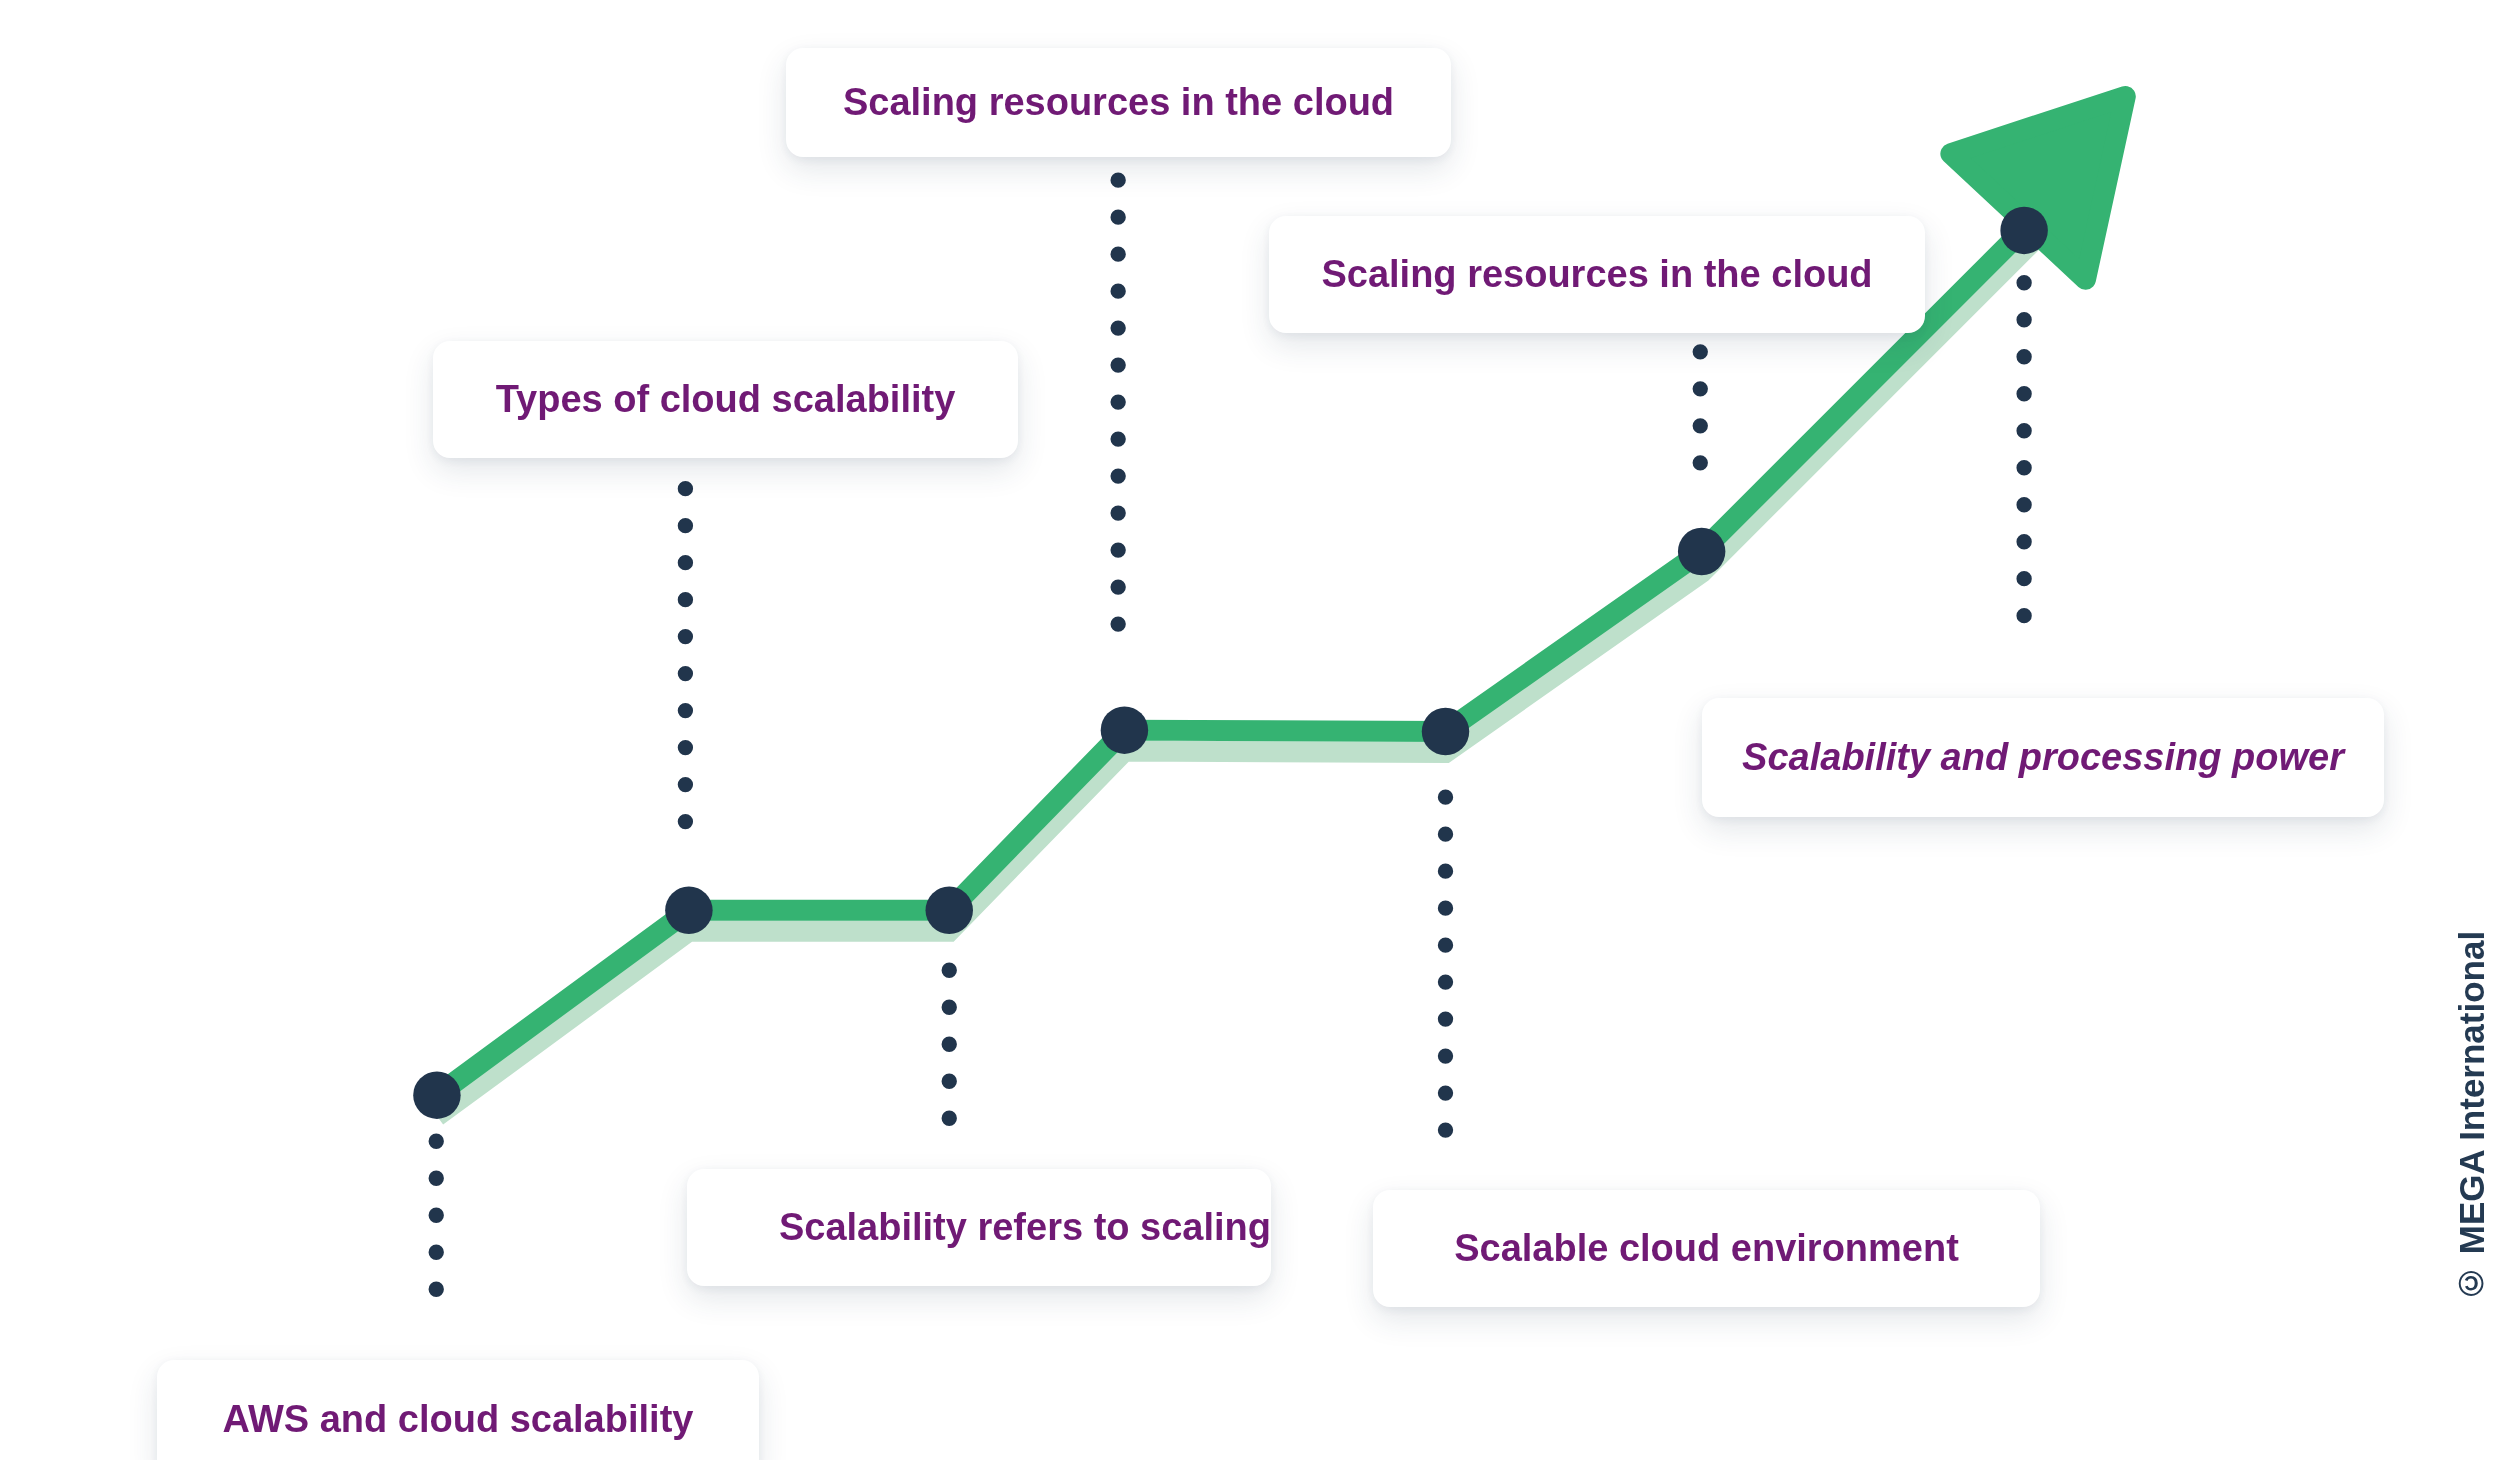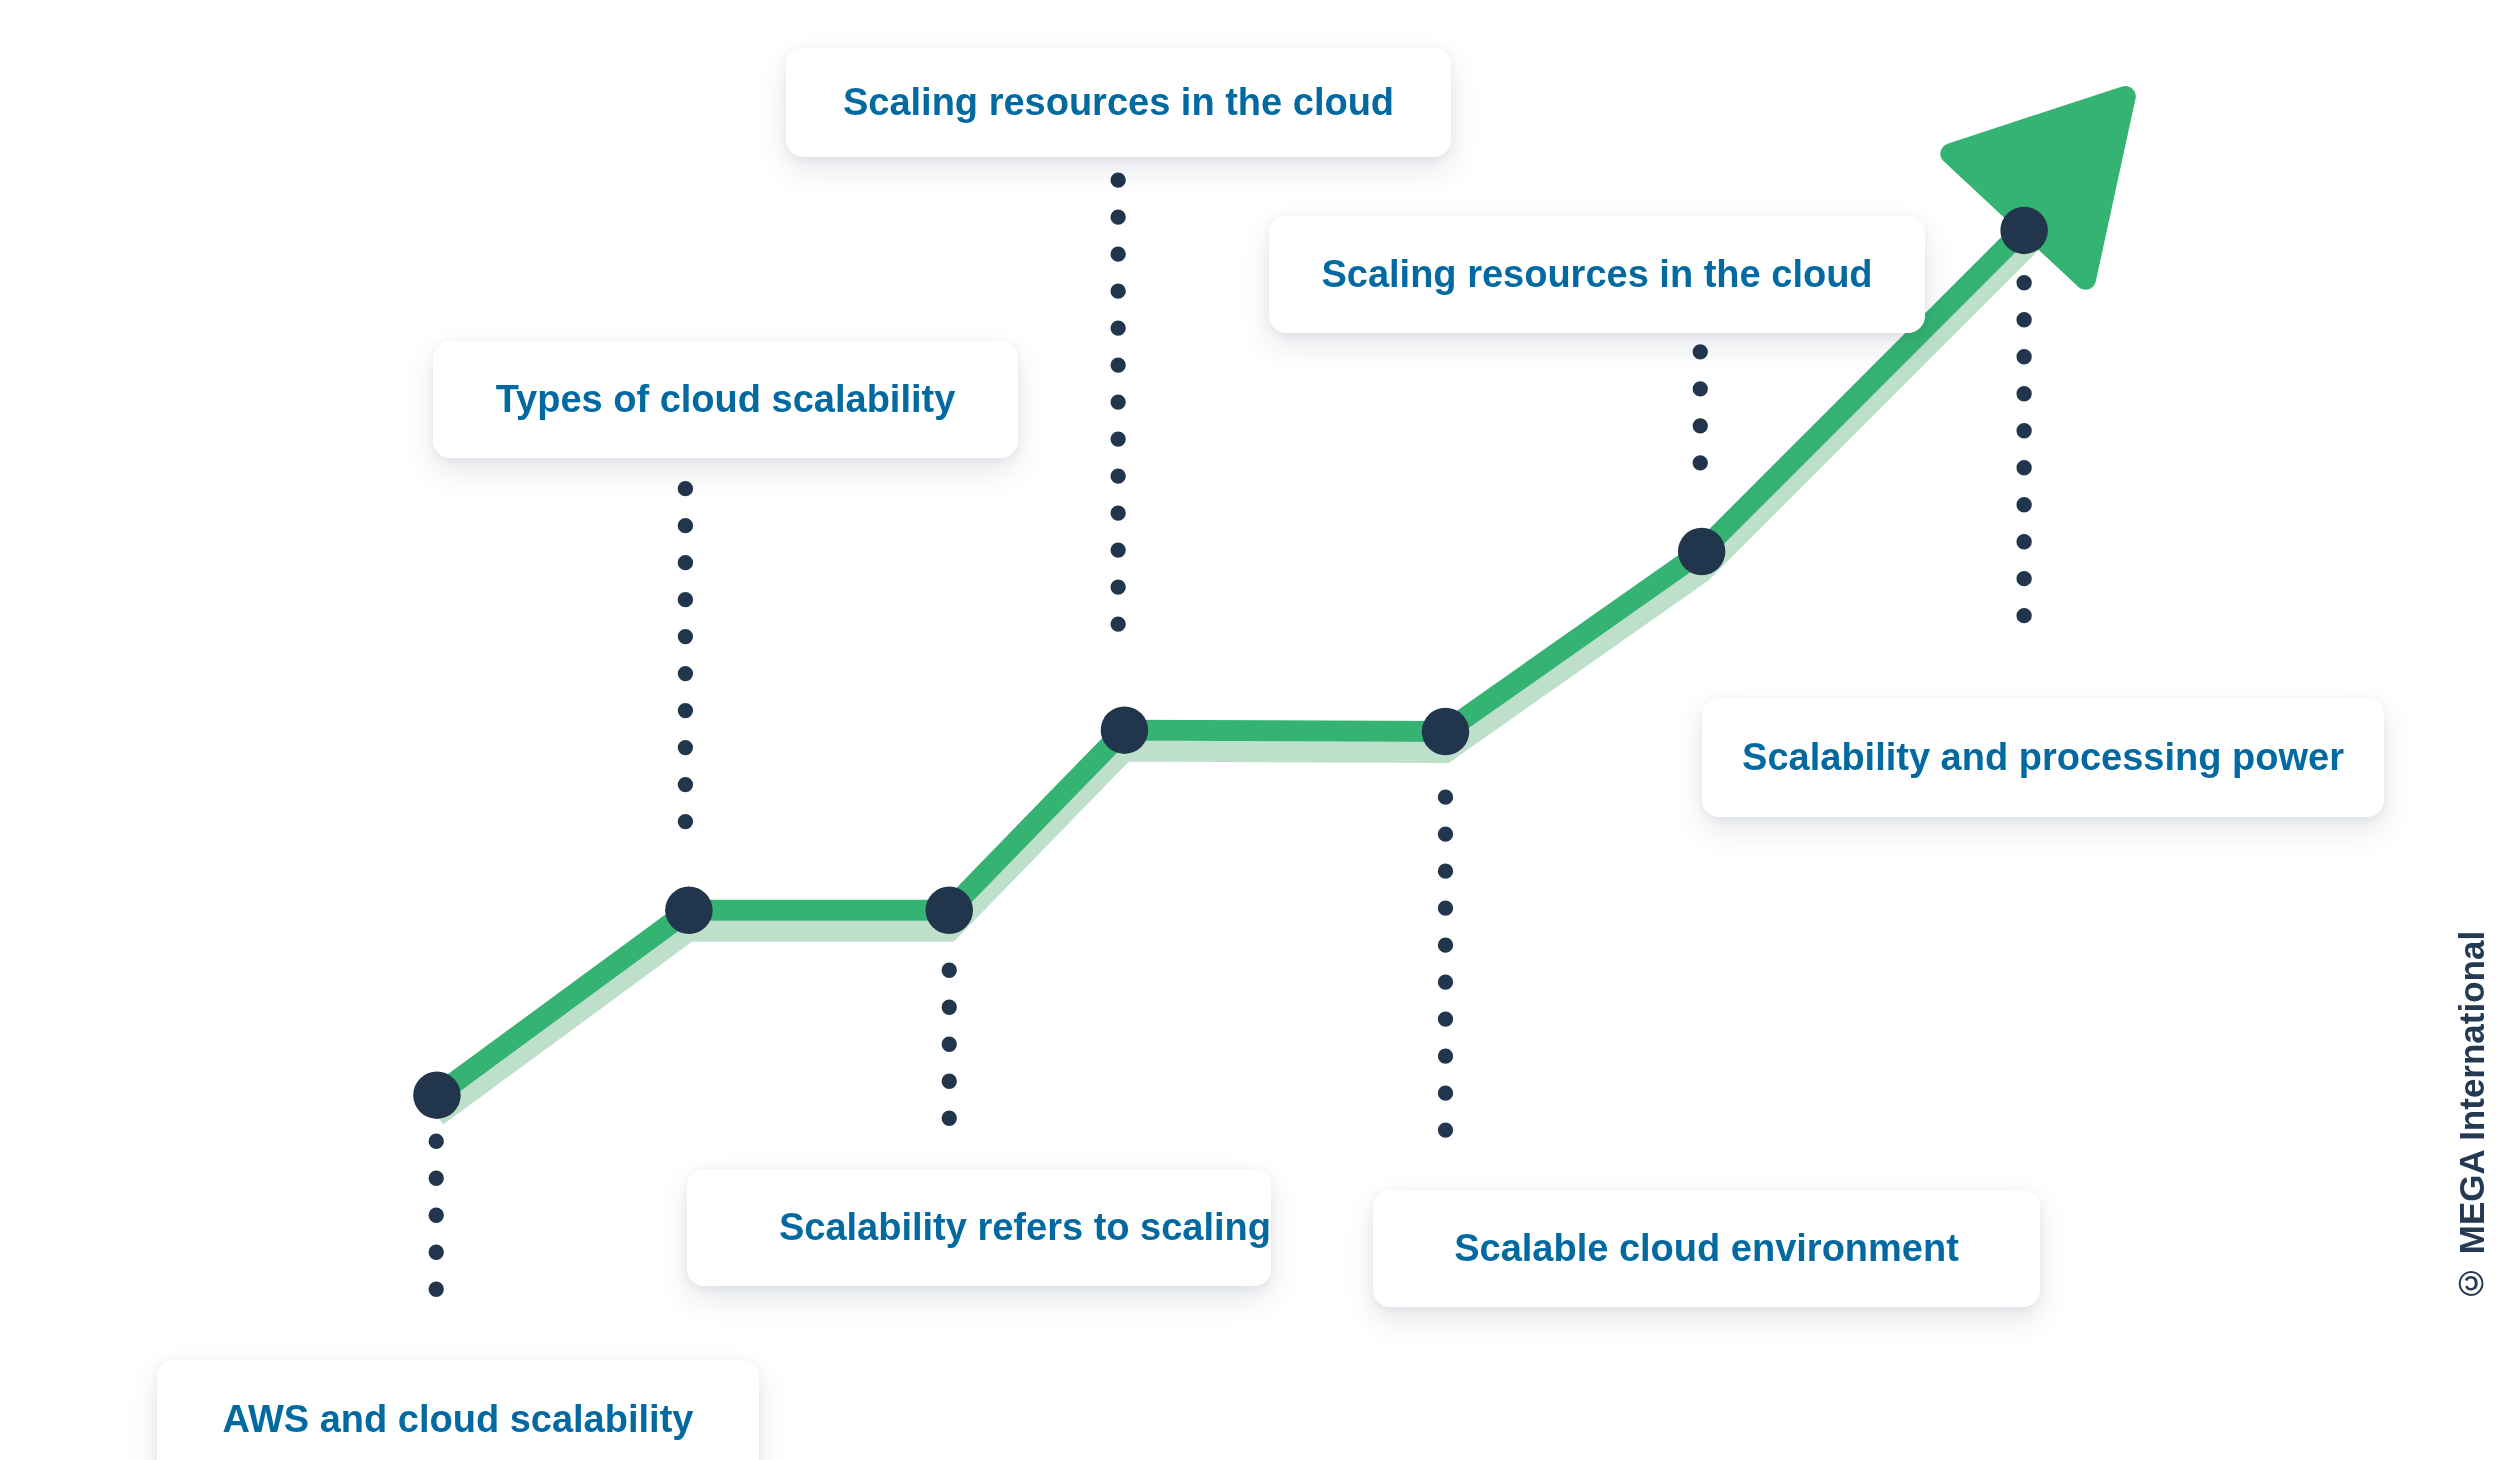--- a/index.html
+++ b/index.html
@@ -30,7 +30,7 @@
   .label-card span {
     font-size: 38px;
     font-weight: 700;
-    color: #0369a1;
+    color: #701a75;
     letter-spacing: 0px;
   }
   .watermark {

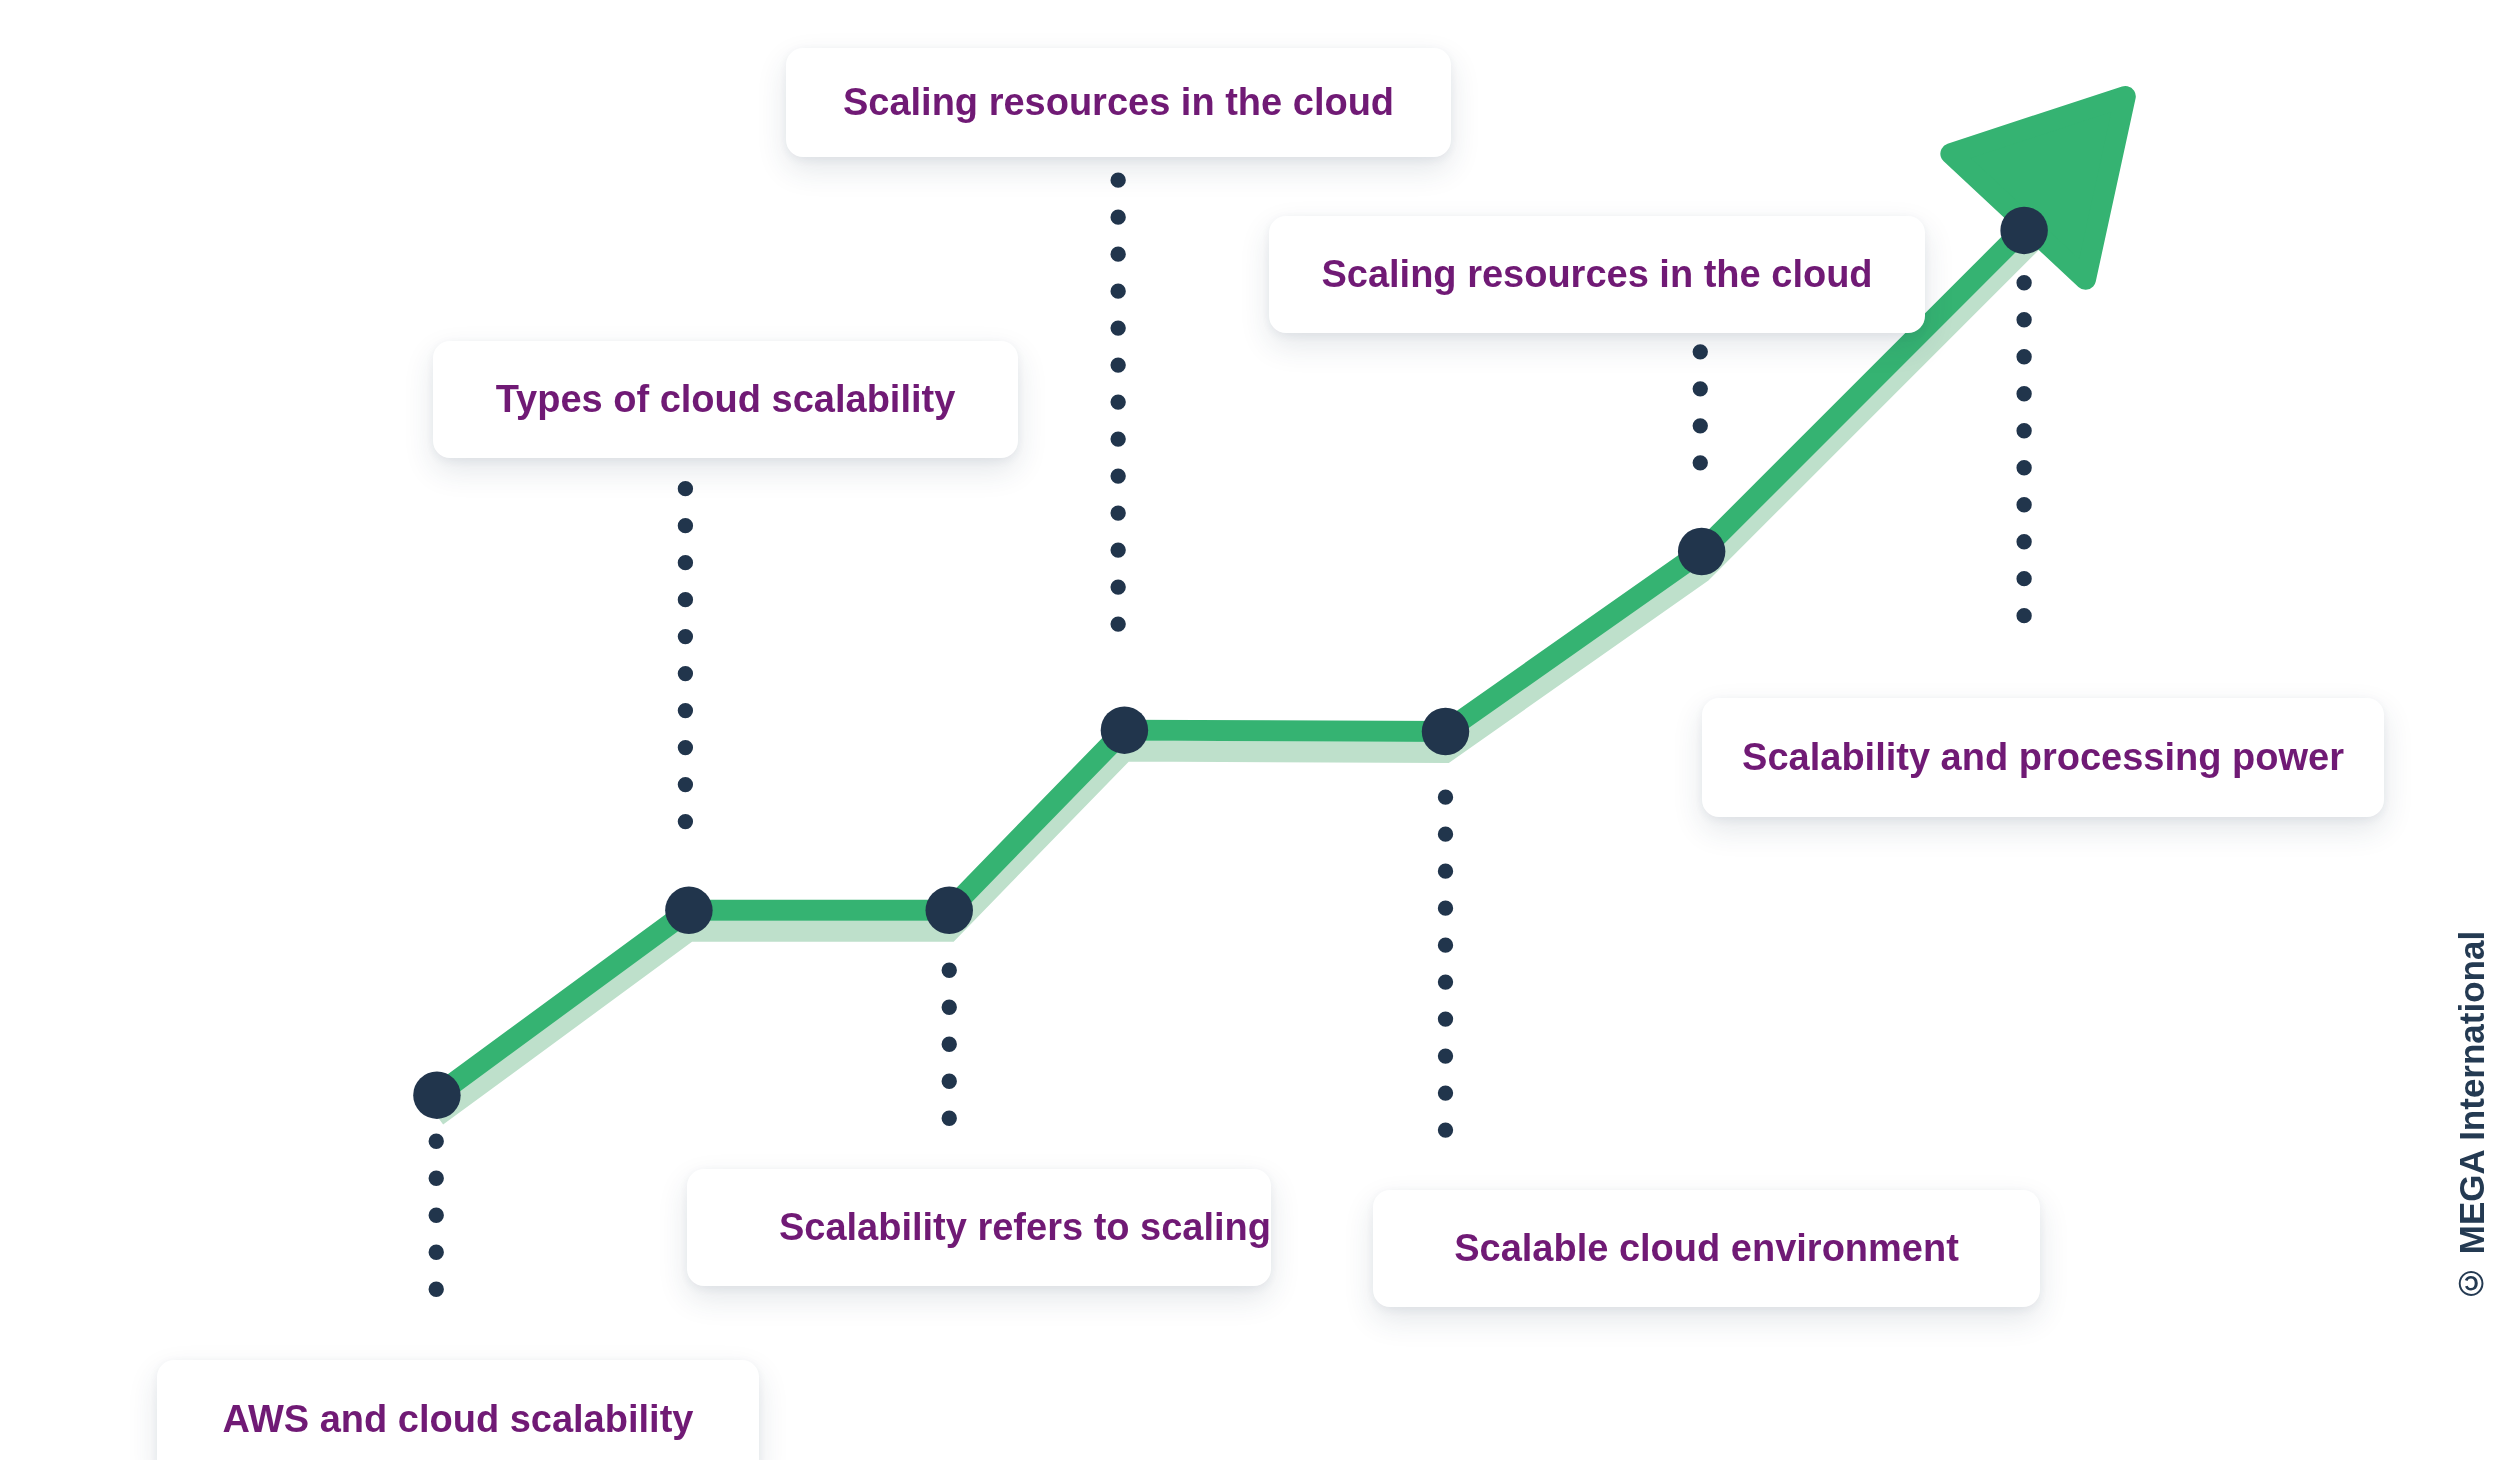--- a/index.html
+++ b/index.html
@@ -81,7 +81,7 @@
       <div class="label-card" style="left: 1269px; top: 216px; width: 656px; height: 117px;">
         <span>Scaling resources in the cloud</span>
       </div>
-      <div class="label-card" style="left: 1702px; top: 698px; width: 682px; height: 119px;">
+      <div class="label-card" style="left: 1702px; top: 698px; width: 682px; height: 119px; font-style: italic;">
         <span>Scalability and processing power</span>
       </div>
       <div class="label-card" style="left: 687px; top: 1169px; width: 584px; height: 117px; justify-content: flex-end;">

